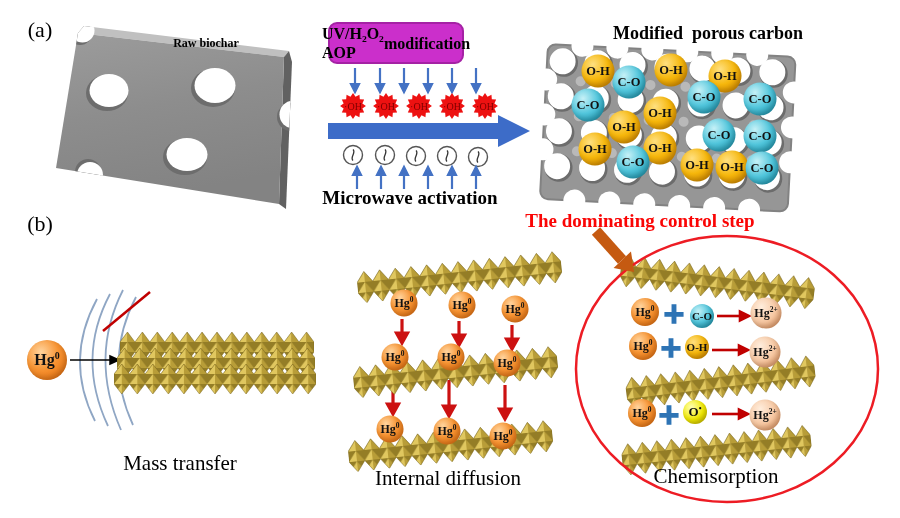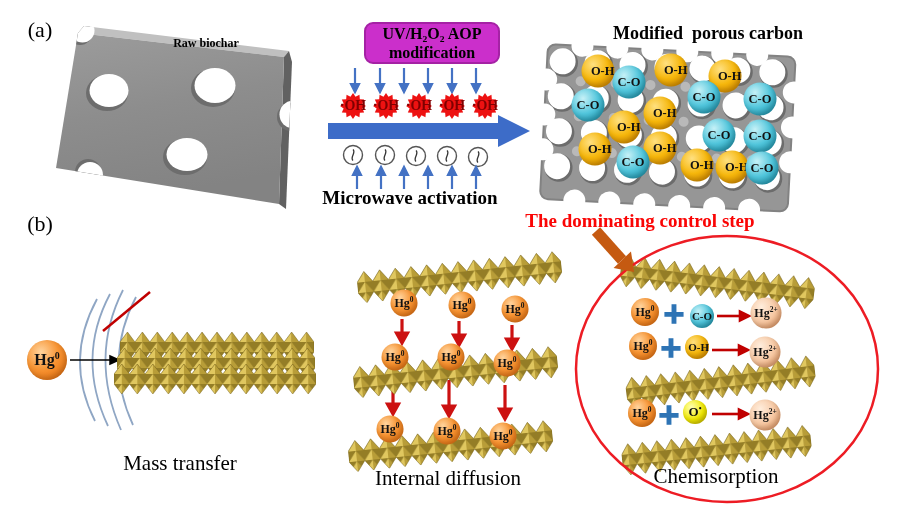--- a/index.html
+++ b/index.html
@@ -15,7 +15,7 @@
   .salmon{background:radial-gradient(circle at 35% 30%, #ffeddc 0%, #f6c6a0 52%, #e59a66 85%, #c67840 100%);}
   .lemon{background:radial-gradient(circle at 35% 30%, #ffffb0 0%, #f2ea00 55%, #c8b900 90%, #9a8e00 100%);}
   .plus{position:absolute;transform:translate(-50%,-50%);color:#2e74b5;font-family:"DejaVu Sans",sans-serif;font-weight:bold;font-size:28px;-webkit-text-stroke:1.6px #2e74b5;}
-  #aopbox{position:absolute;left:364px;top:22px;width:136px;height:42px;background:#cb2fcb;border:2px solid #a522a5;border-radius:9px;display:flex;flex-direction:column;align-items:center;justify-content:center;font-weight:bold;font-size:16px;line-height:19px;color:#000;box-sizing:border-box;}
+  #aopbox{position:absolute;left:328px;top:22px;width:136px;height:42px;background:#cb2fcb;border:2px solid #a522a5;border-radius:9px;display:flex;flex-direction:row;align-items:center;justify-content:center;font-weight:bold;font-size:16px;line-height:19px;color:#000;box-sizing:border-box;}
   .burst-lbl{position:absolute;transform:translate(-50%,-50%);color:#7f0000;font-weight:bold;font-size:14px;}
 </style>
 </head>

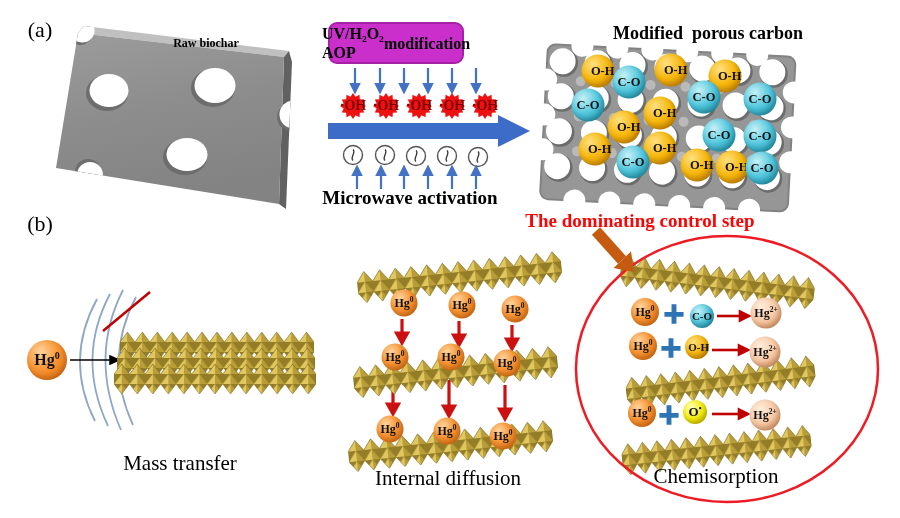--- a/index.html
+++ b/index.html
@@ -10,7 +10,7 @@
   .sphere{position:absolute;border-radius:50%;display:flex;align-items:center;justify-content:center;font-weight:bold;transform:translate(-50%,-50%);box-sizing:border-box;color:#111;box-shadow:inset -2px -3px 5px rgba(0,0,0,0.18);}
   .sphere sup{font-size:0.62em;line-height:0;vertical-align:super;}
   .orange{background:radial-gradient(circle at 35% 30%, #ffd49e 0%, #f79433 45%, #ea7715 80%, #c05a08 100%);}
-  .gold{background:radial-gradient(circle at 35% 30%, #ffe080 0%, #f6b70c 48%, #d98e00 82%, #a06400 100%);justify-content:flex-end;}
+  .gold{background:radial-gradient(circle at 35% 30%, #ffe080 0%, #f6b70c 48%, #d98e00 82%, #a06400 100%);}
   .cyan{background:radial-gradient(circle at 35% 30%, #c6f1f7 0%, #52c6dc 48%, #1f97b0 85%, #127086 100%);}
   .salmon{background:radial-gradient(circle at 35% 30%, #ffeddc 0%, #f6c6a0 52%, #e59a66 85%, #c67840 100%);}
   .lemon{background:radial-gradient(circle at 35% 30%, #ffffb0 0%, #f2ea00 55%, #c8b900 90%, #9a8e00 100%);}

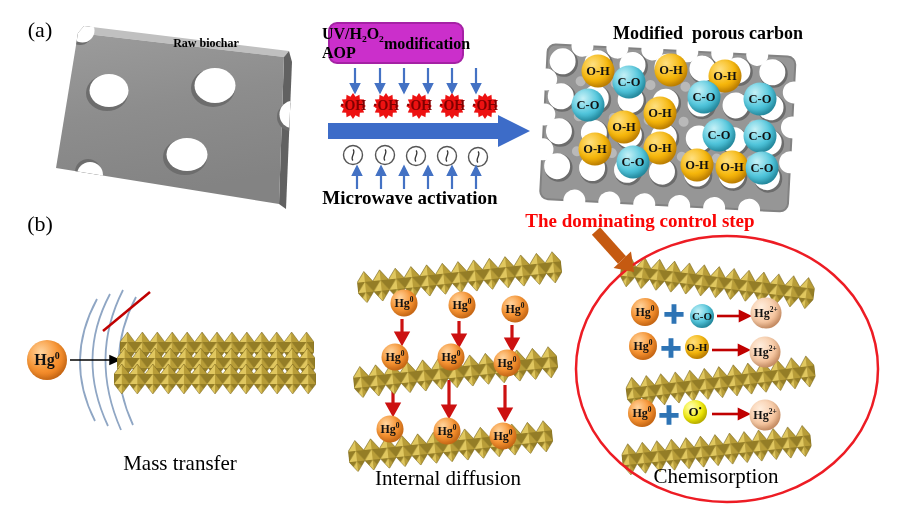--- a/index.html
+++ b/index.html
@@ -16,7 +16,7 @@
   .lemon{background:radial-gradient(circle at 35% 30%, #ffffb0 0%, #f2ea00 55%, #c8b900 90%, #9a8e00 100%);}
   .plus{position:absolute;transform:translate(-50%,-50%);color:#2e74b5;font-family:"DejaVu Sans",sans-serif;font-weight:bold;font-size:28px;-webkit-text-stroke:1.6px #2e74b5;}
   #aopbox{position:absolute;left:328px;top:22px;width:136px;height:42px;background:#cb2fcb;border:2px solid #a522a5;border-radius:9px;display:flex;flex-direction:row;align-items:center;justify-content:center;font-weight:bold;font-size:16px;line-height:19px;color:#000;box-sizing:border-box;}
-  .burst-lbl{position:absolute;transform:translate(-50%,-50%);color:#7f0000;font-weight:bold;font-size:14px;}
+  .burst-lbl{position:absolute;transform:translate(-50%,-50%);color:#7f0000;font-weight:normal;font-size:10px;}
 </style>
 </head>
 <body>

